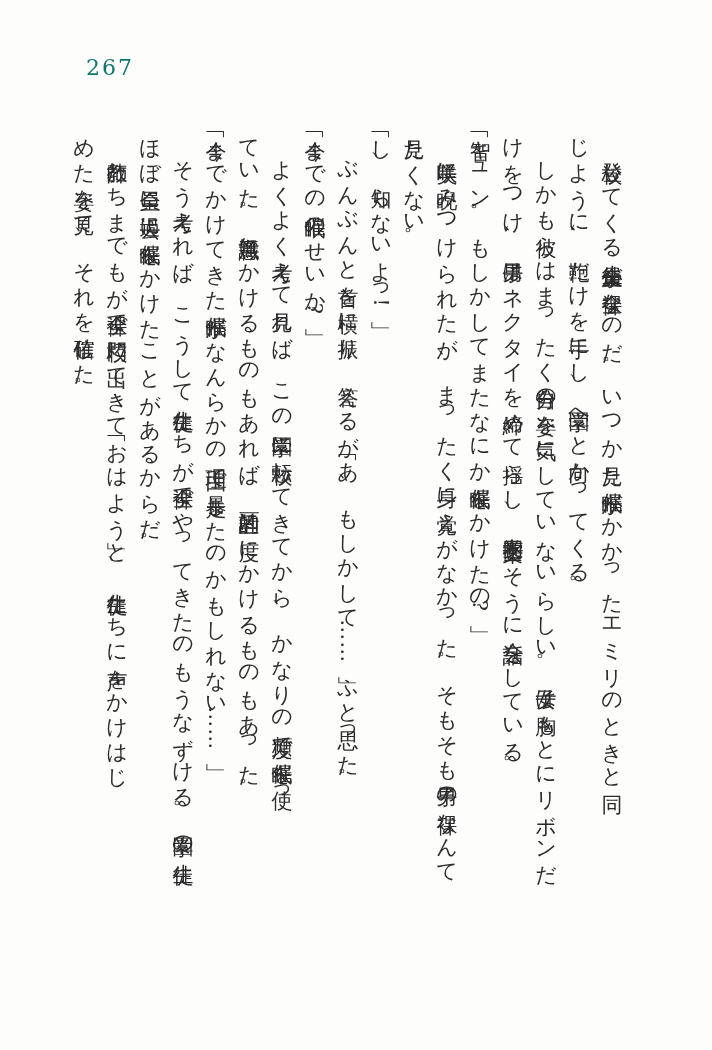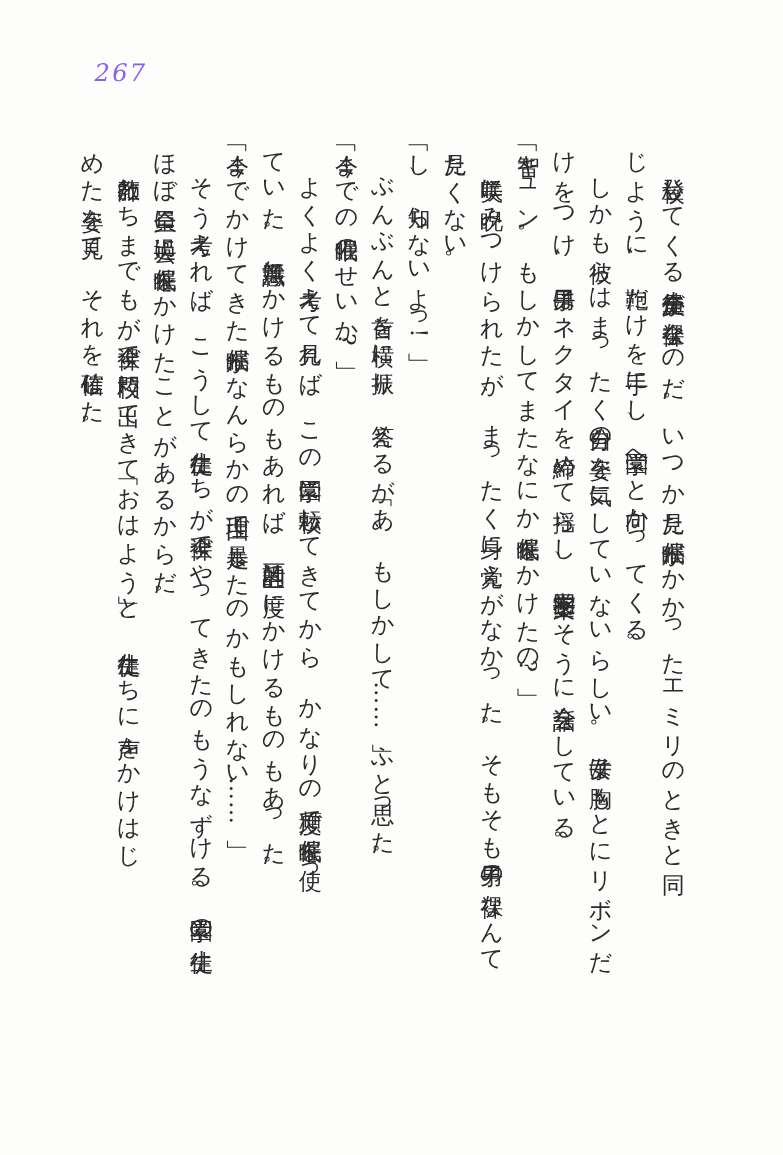--- a/index.html
+++ b/index.html
@@ -20,9 +20,8 @@
     left: 86px;
     top: 55px;
     font-size: 22px;
-    color: #8b5cf6;
+    color: #0f766e;
     letter-spacing: 2px;
-    font-style: italic;
   }
   .text-area {
     position: absolute;

